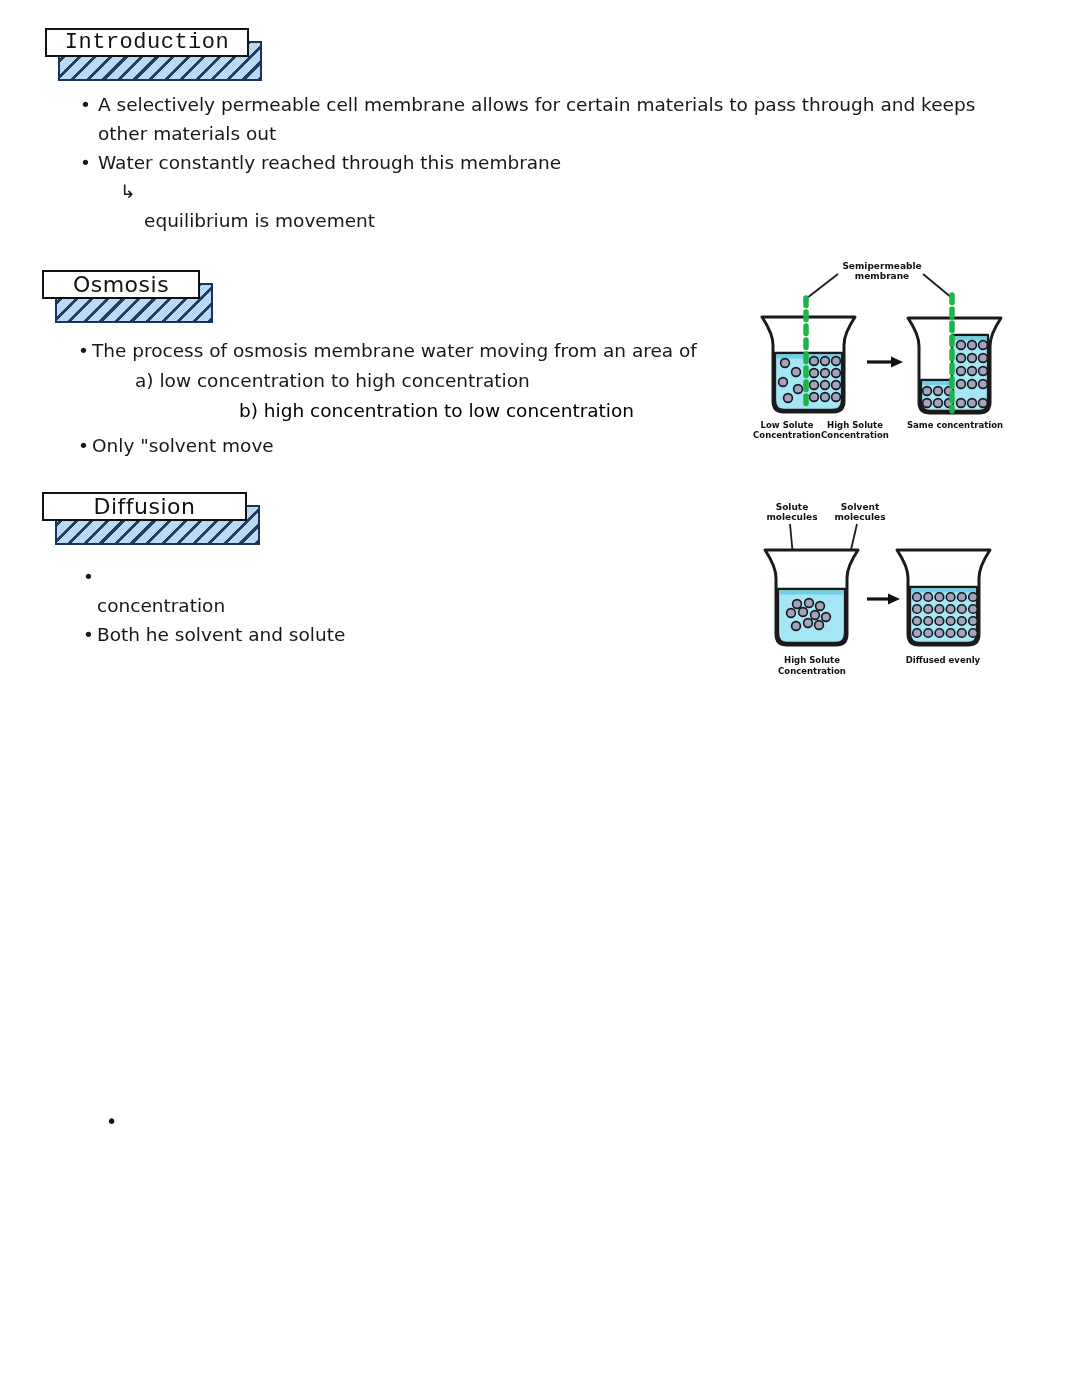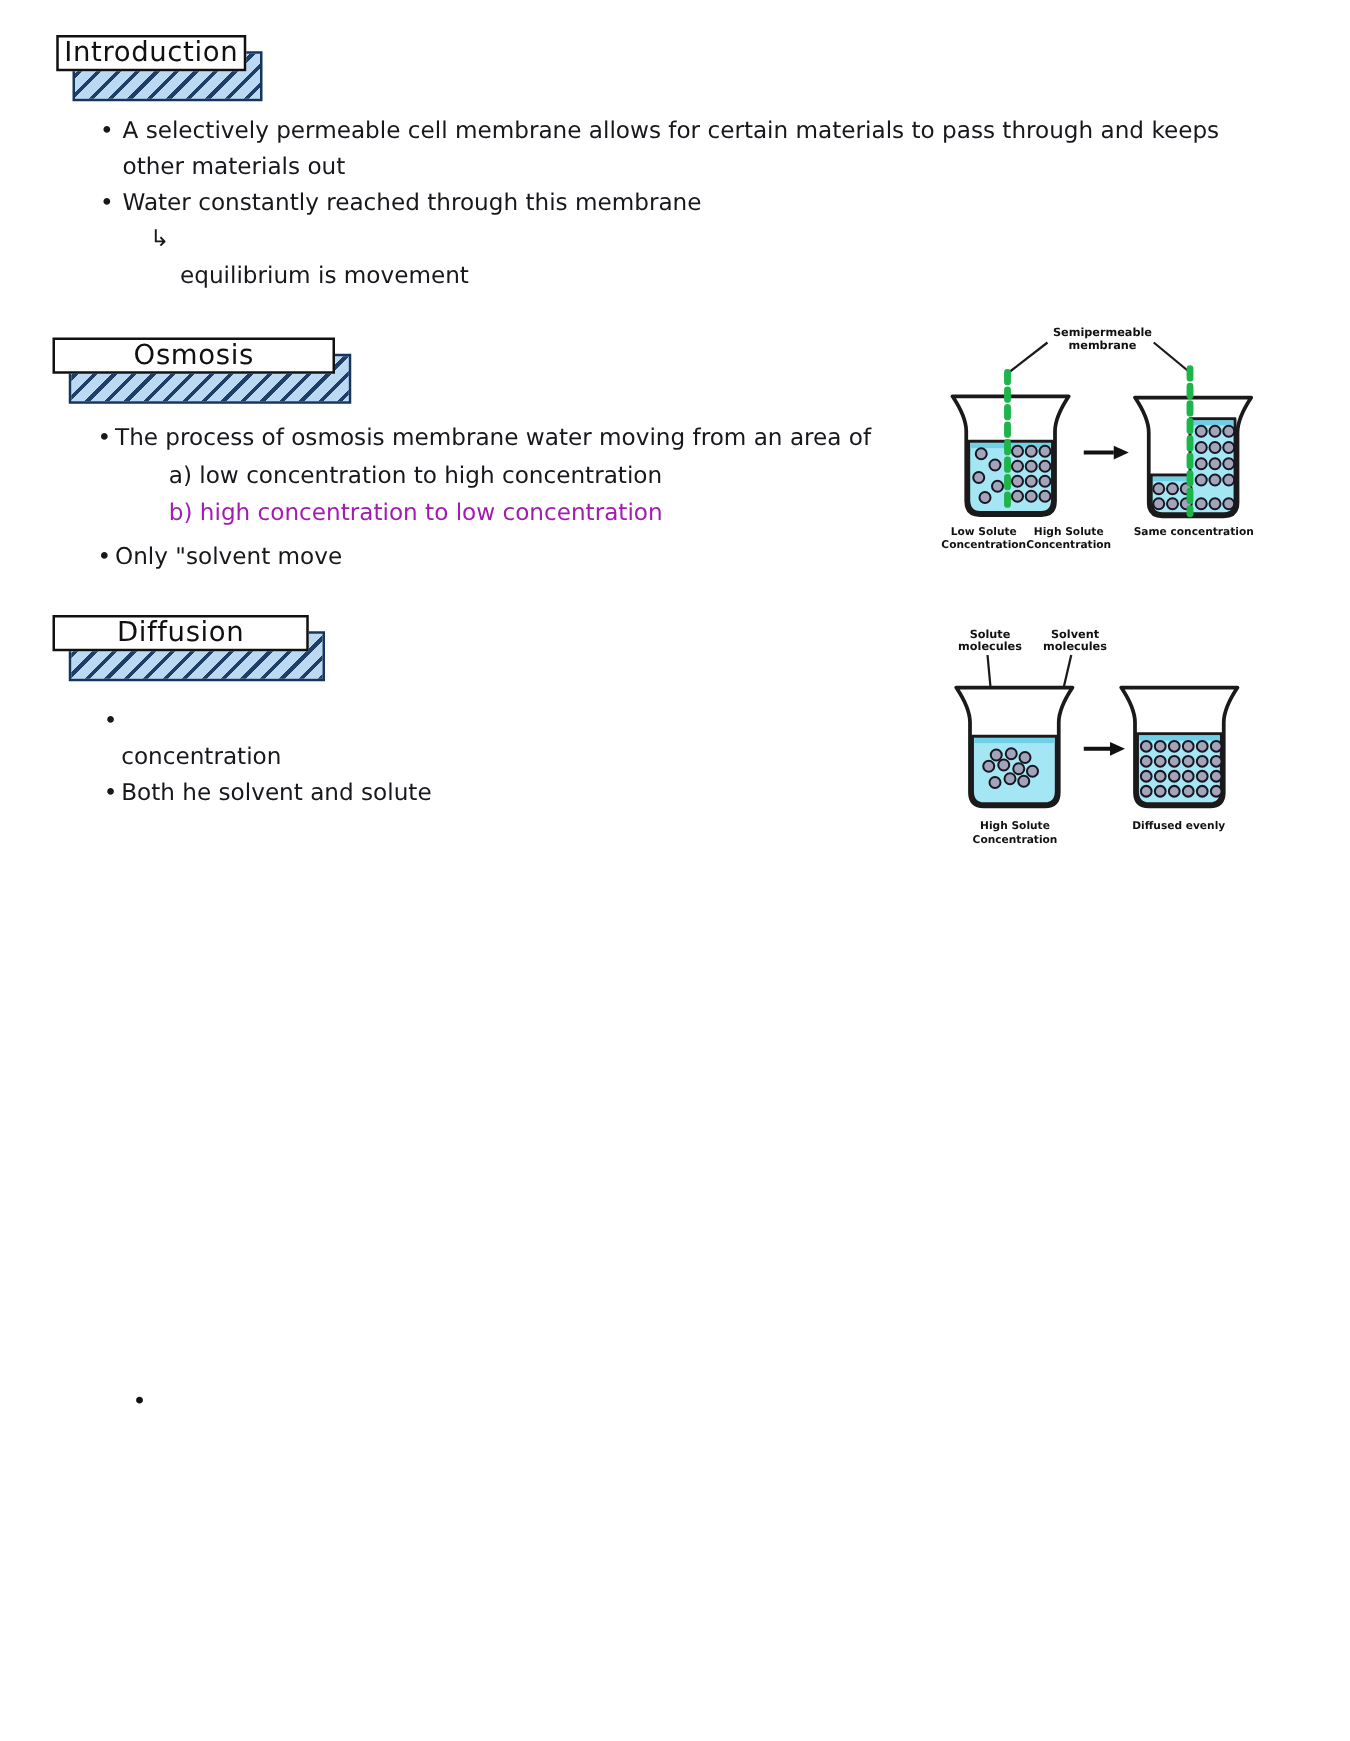--- a/index.html
+++ b/index.html
@@ -44,7 +44,7 @@
 </head>
 <body>
 
-<div class="hdr" style="left:45px;top:28px;width:152px;height:40px;">
+<div class="hdr" style="left:45px;top:28px;width:204px;height:40px;font-family:Liberation Mono, monospace;">
   <div class="shadow"></div>
   <div class="box">Introduction</div>
 </div>

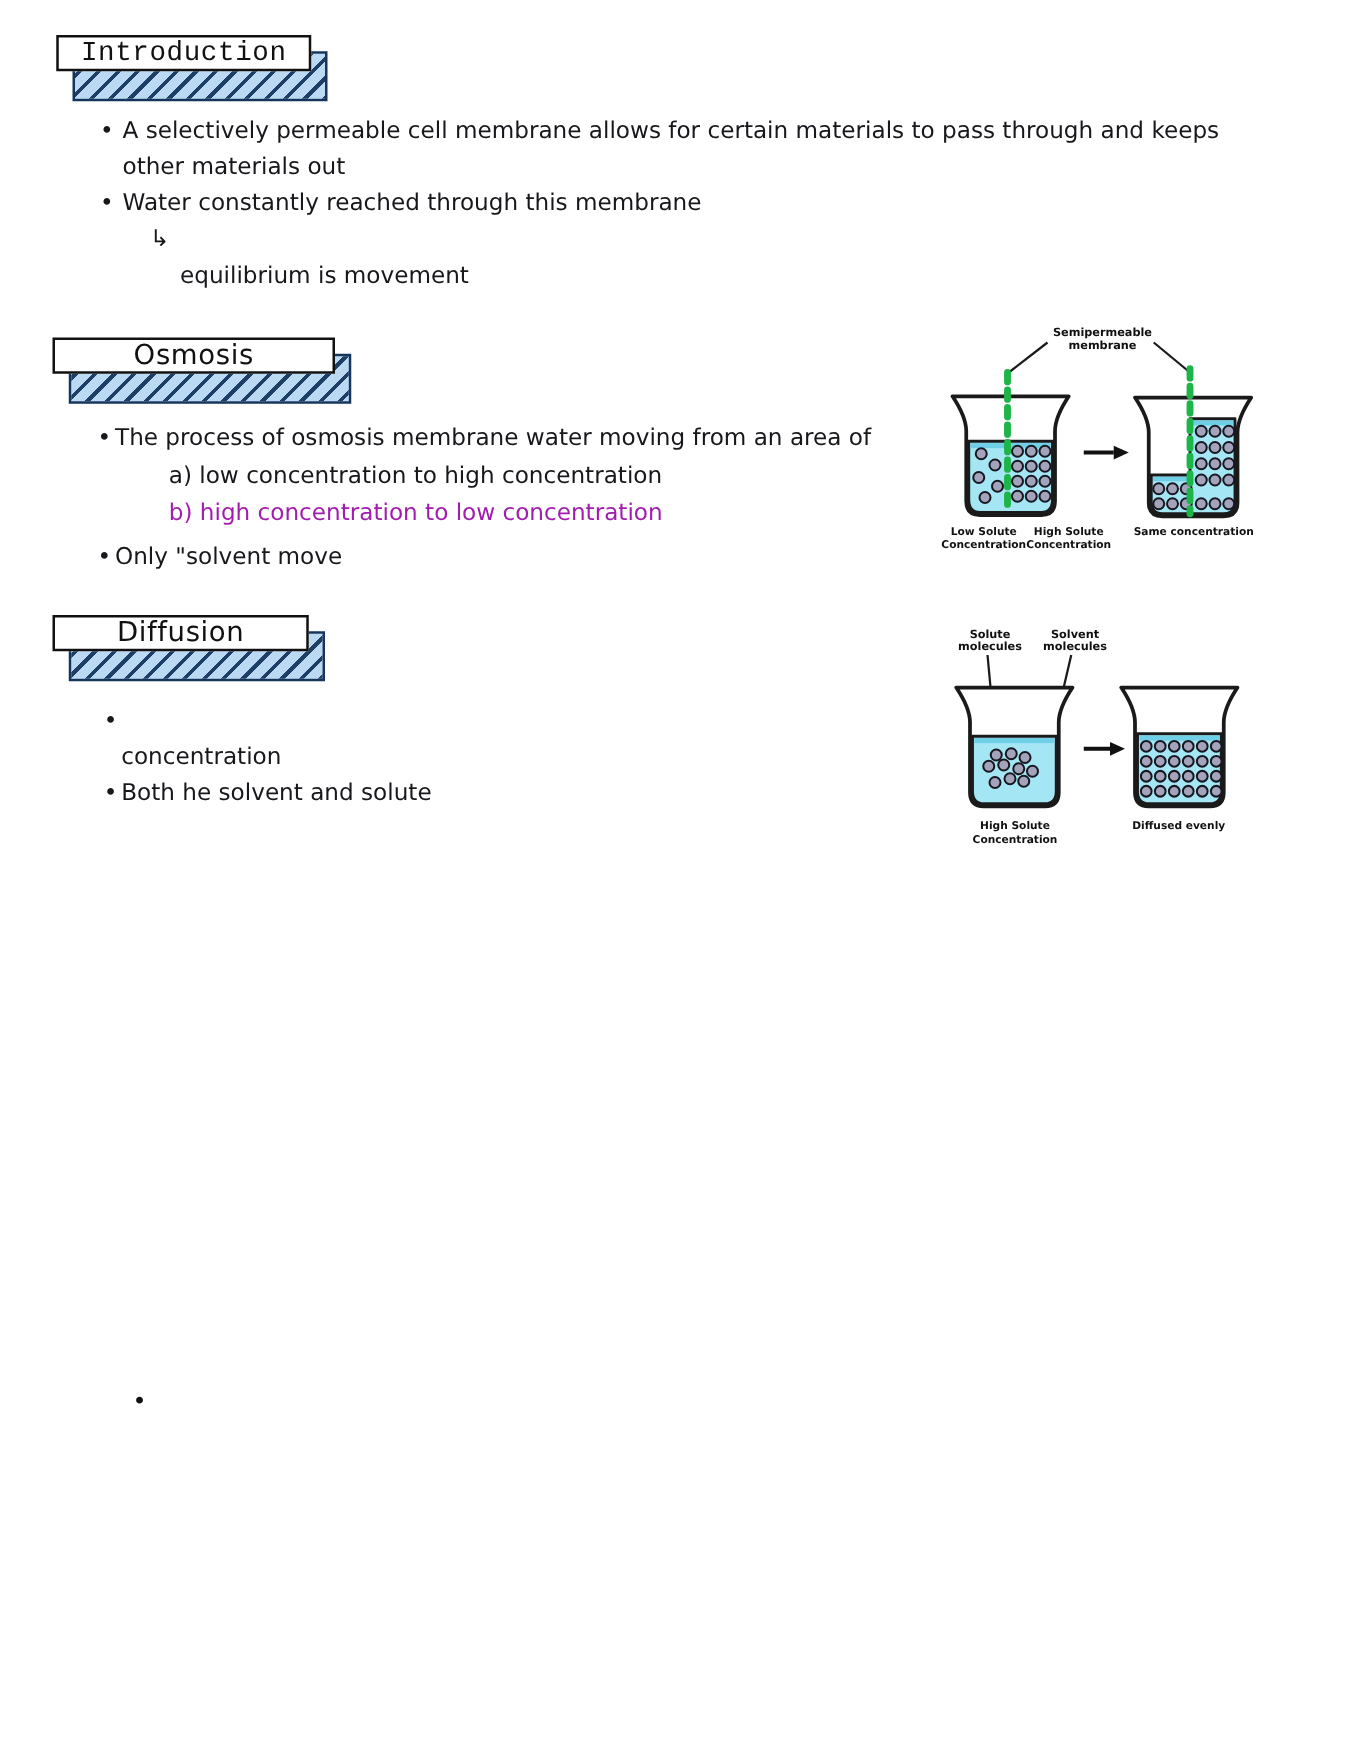--- a/index.html
+++ b/index.html
@@ -71,7 +71,7 @@
   </div>
 </div>
 
-<div class="hdr" style="left:42px;top:270px;width:226px;height:40px;">
+<div class="hdr" style="left:42px;top:270px;width:158px;height:40px;">
   <div class="shadow"></div>
   <div class="box">Osmosis</div>
 </div>

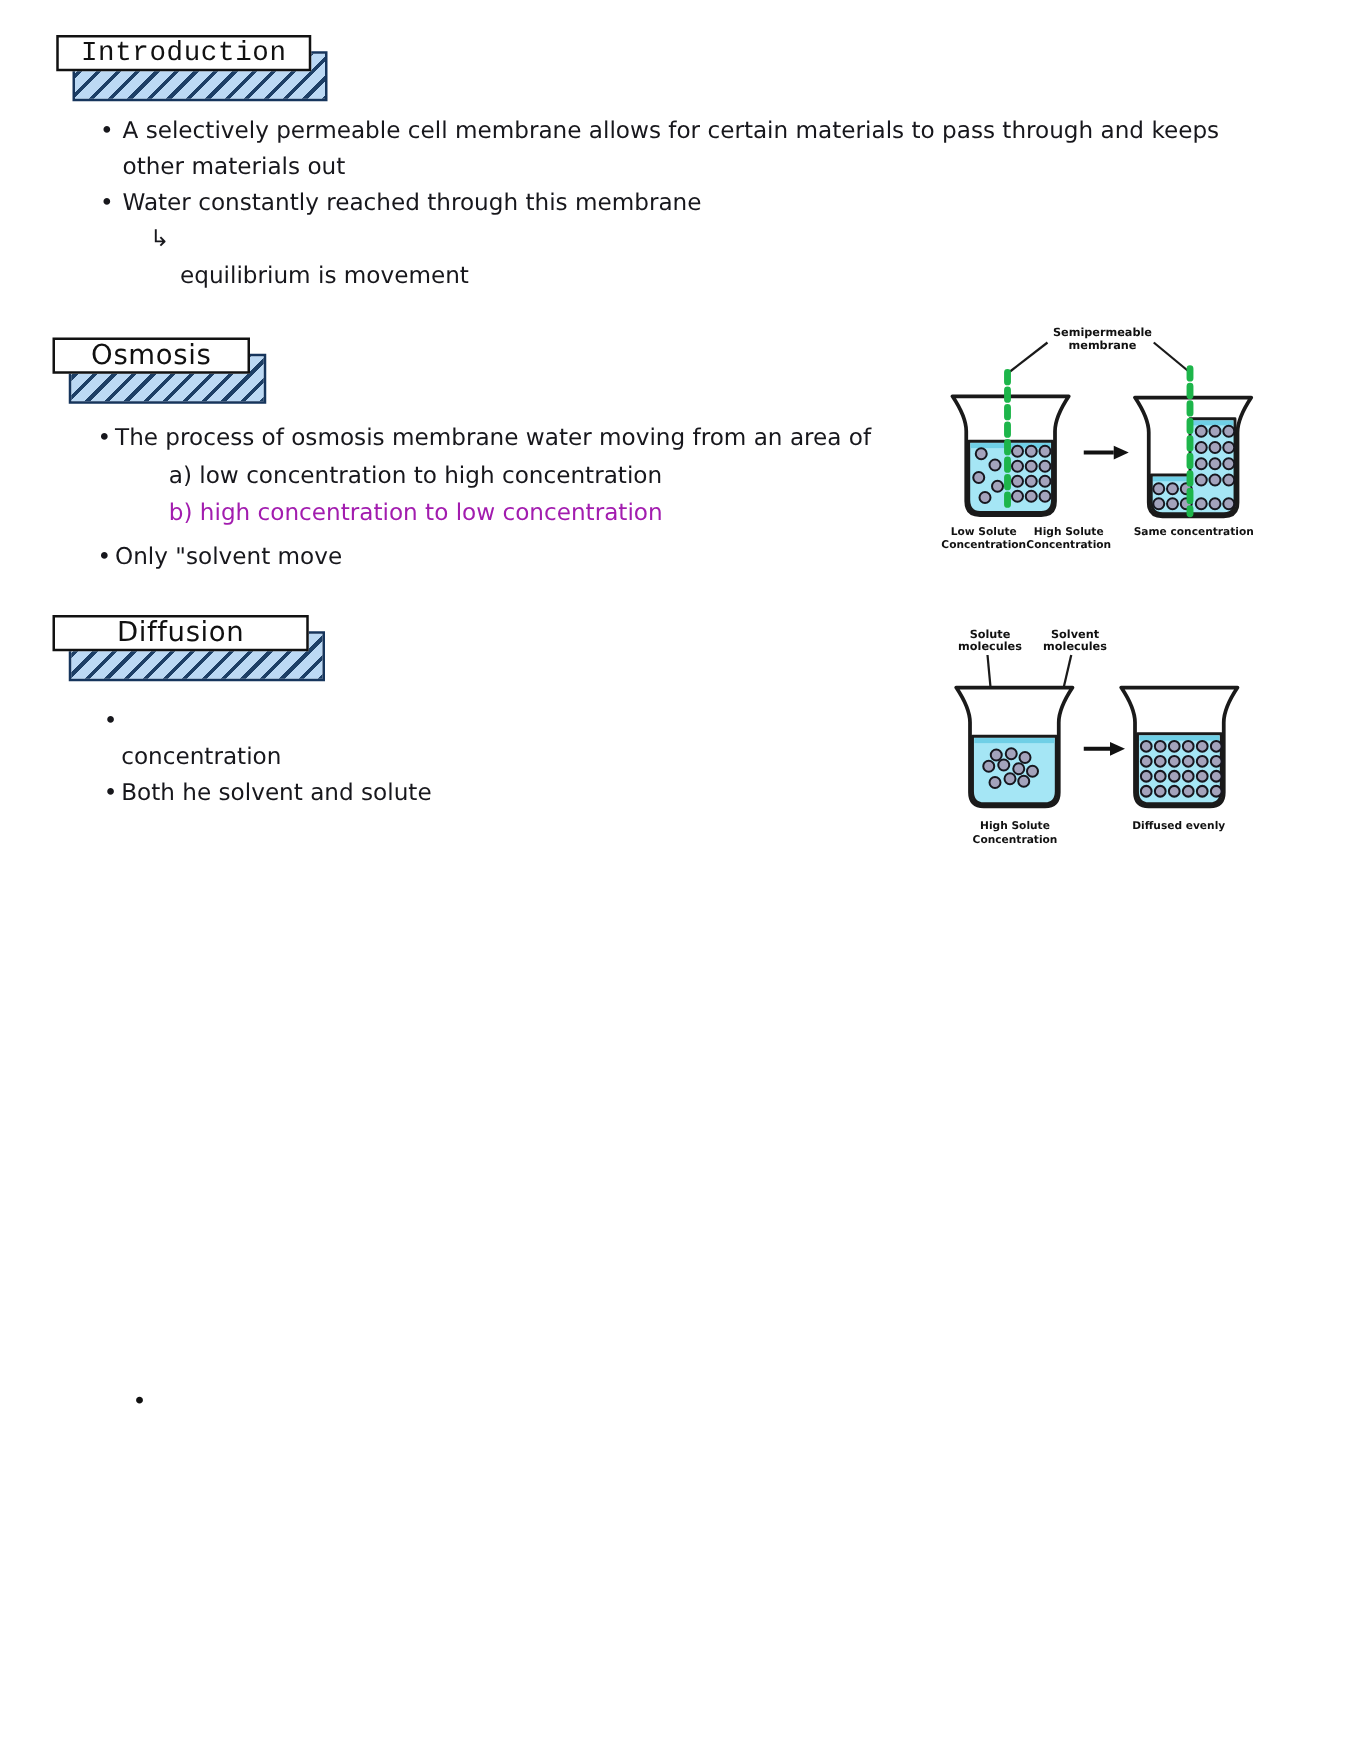--- a/index.html
+++ b/index.html
@@ -23,7 +23,7 @@
   .mk.arrow{flex:0 0 24px;}
   .sub{margin-left:40px;}
   .opt{margin-left:57px;}
-  .red{color:#a21caf;}
+  .red{color:#000000;justify-content:center;}
   .gap-top{margin-top:5px;}
 
   

